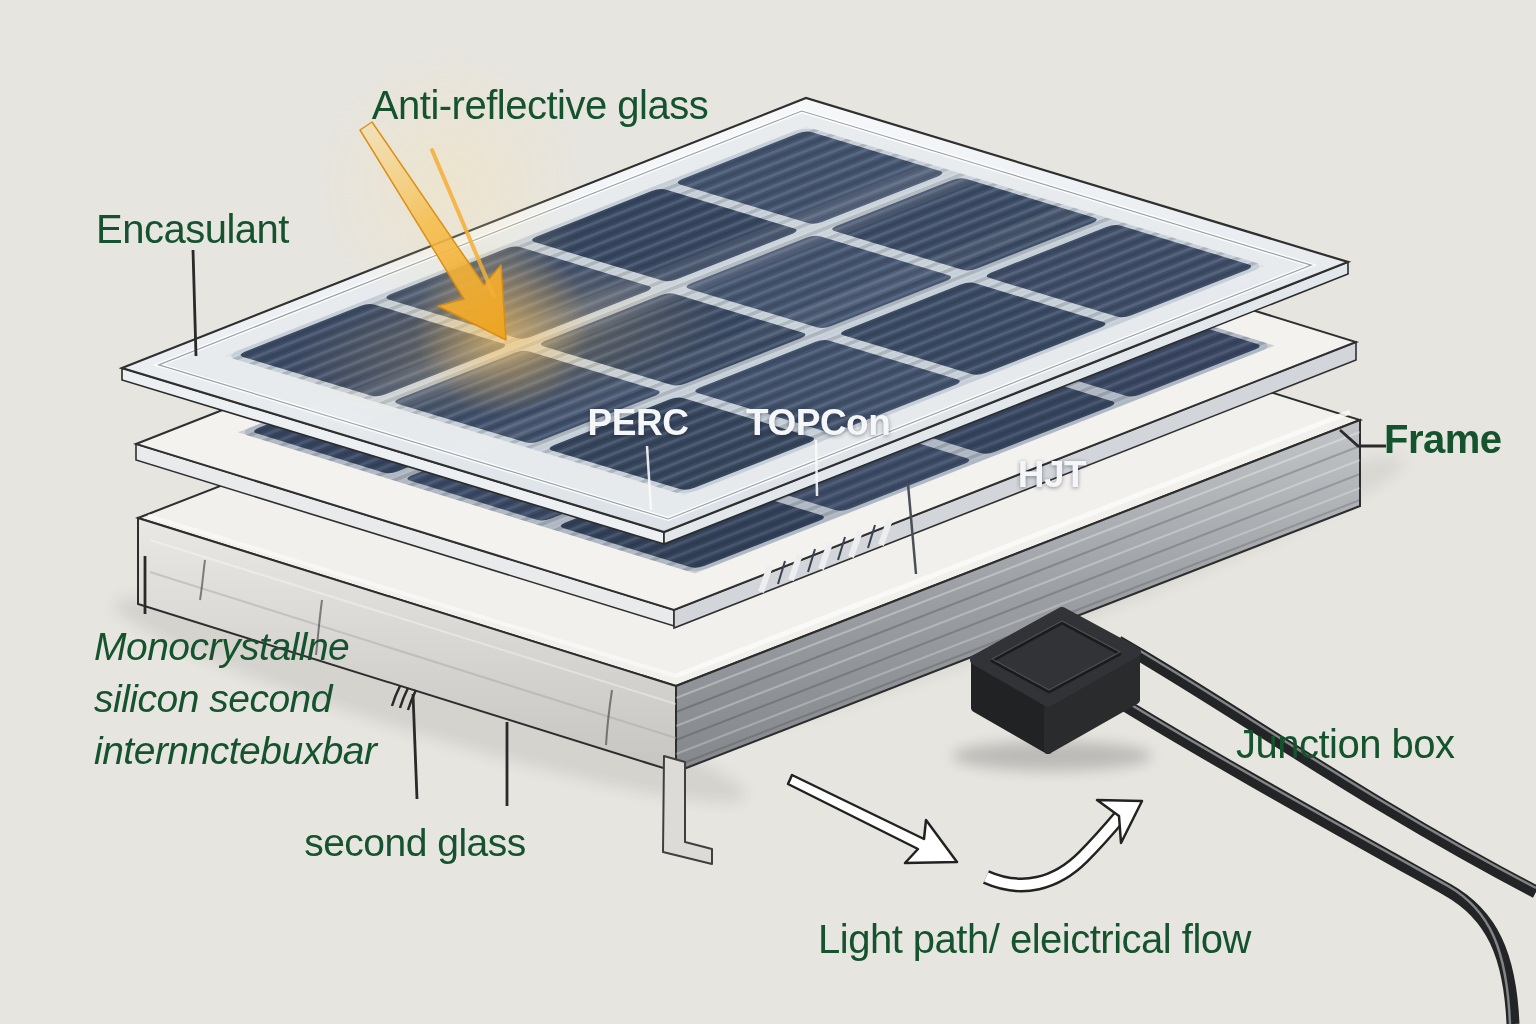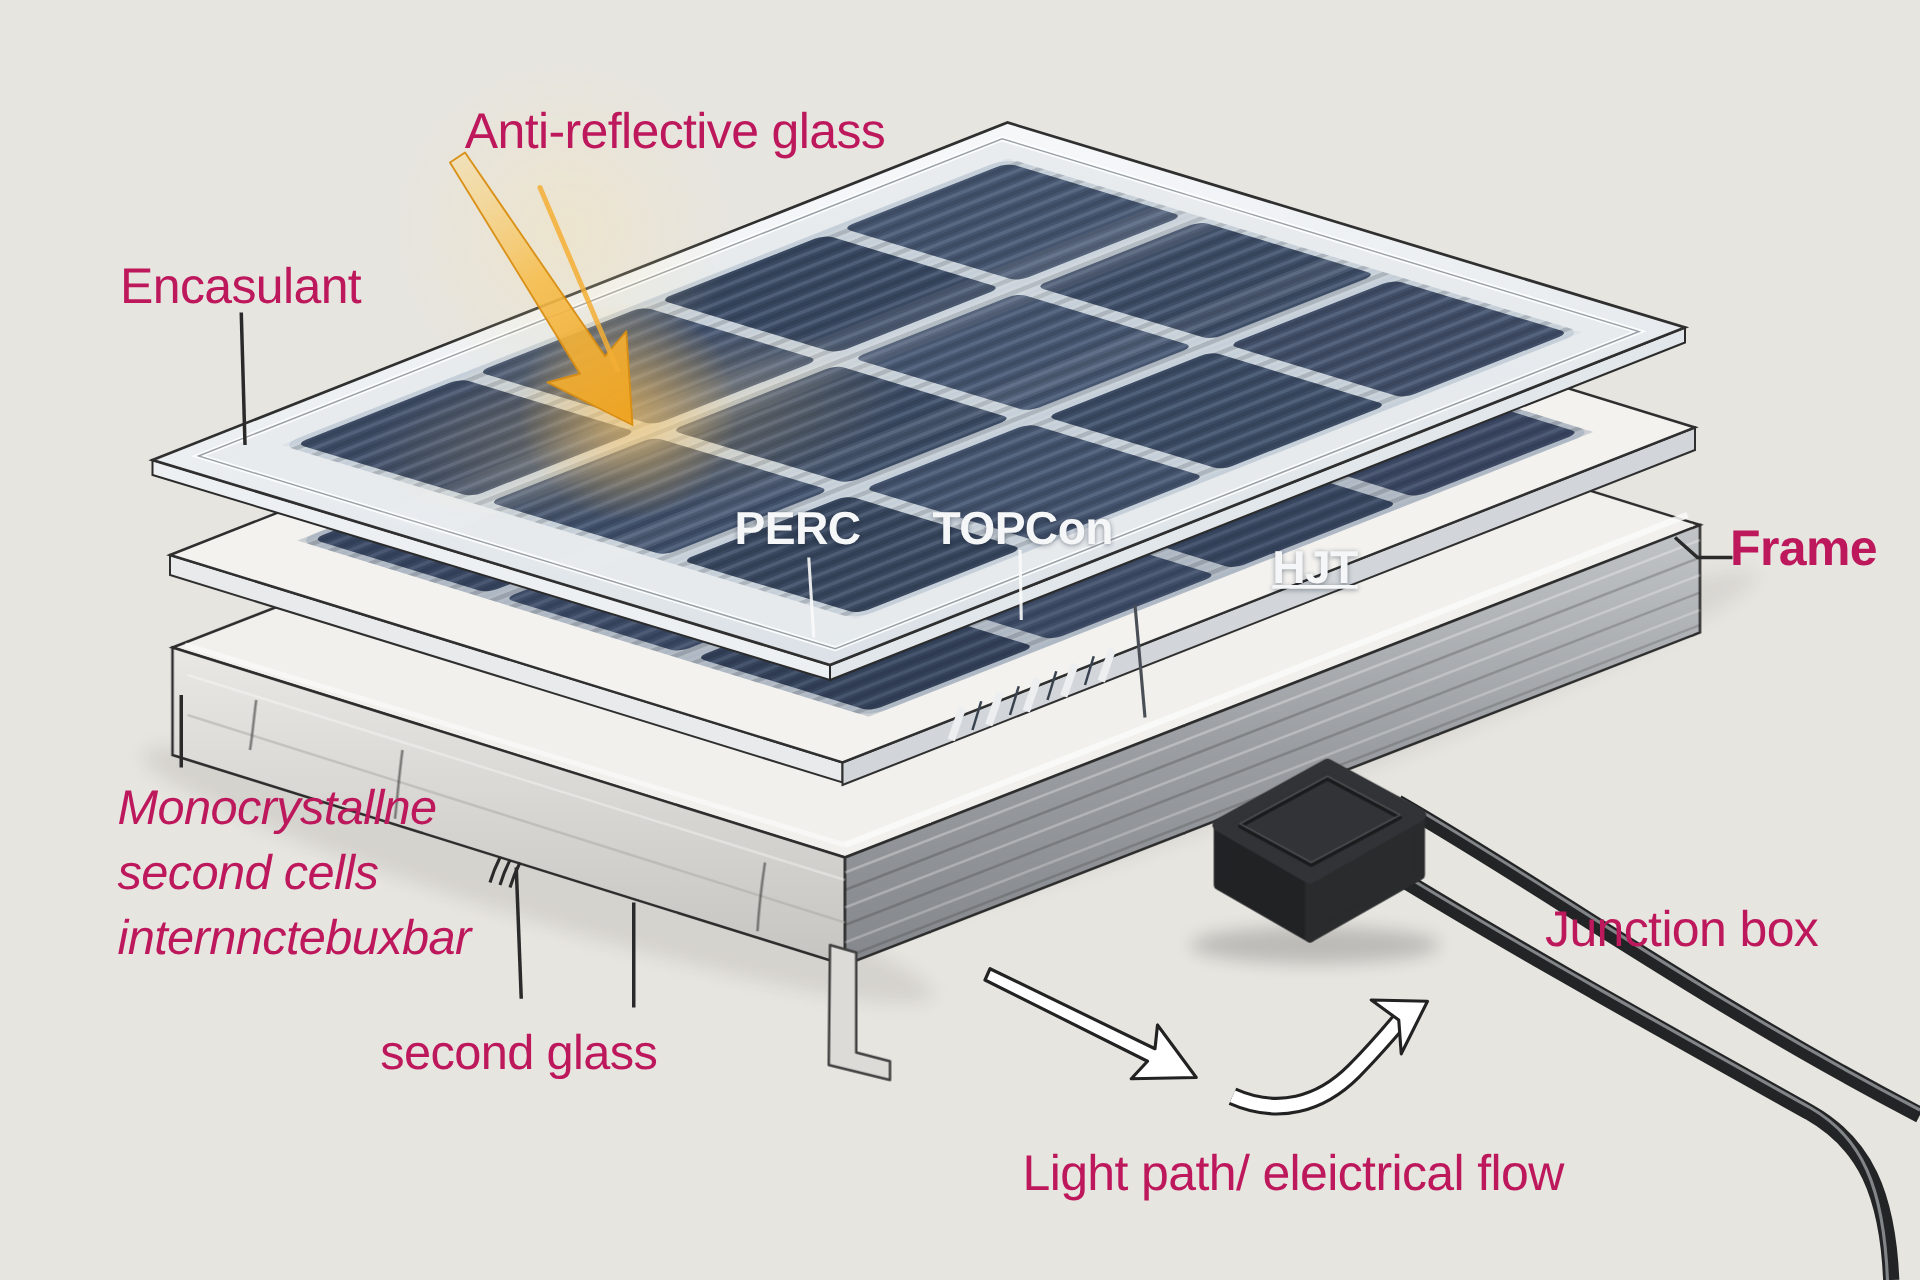--- a/index.html
+++ b/index.html
@@ -11,7 +11,7 @@
   }
   #scene{position:absolute;inset:0;}
   .lbl{
-    position:absolute;color:#be185d;font-size:40px;line-height:1.18;
+    position:absolute;color:#14532d;font-size:40px;line-height:1.18;
     white-space:nowrap;letter-spacing:-0.5px;
   }
   .lbl.center{text-align:center;}

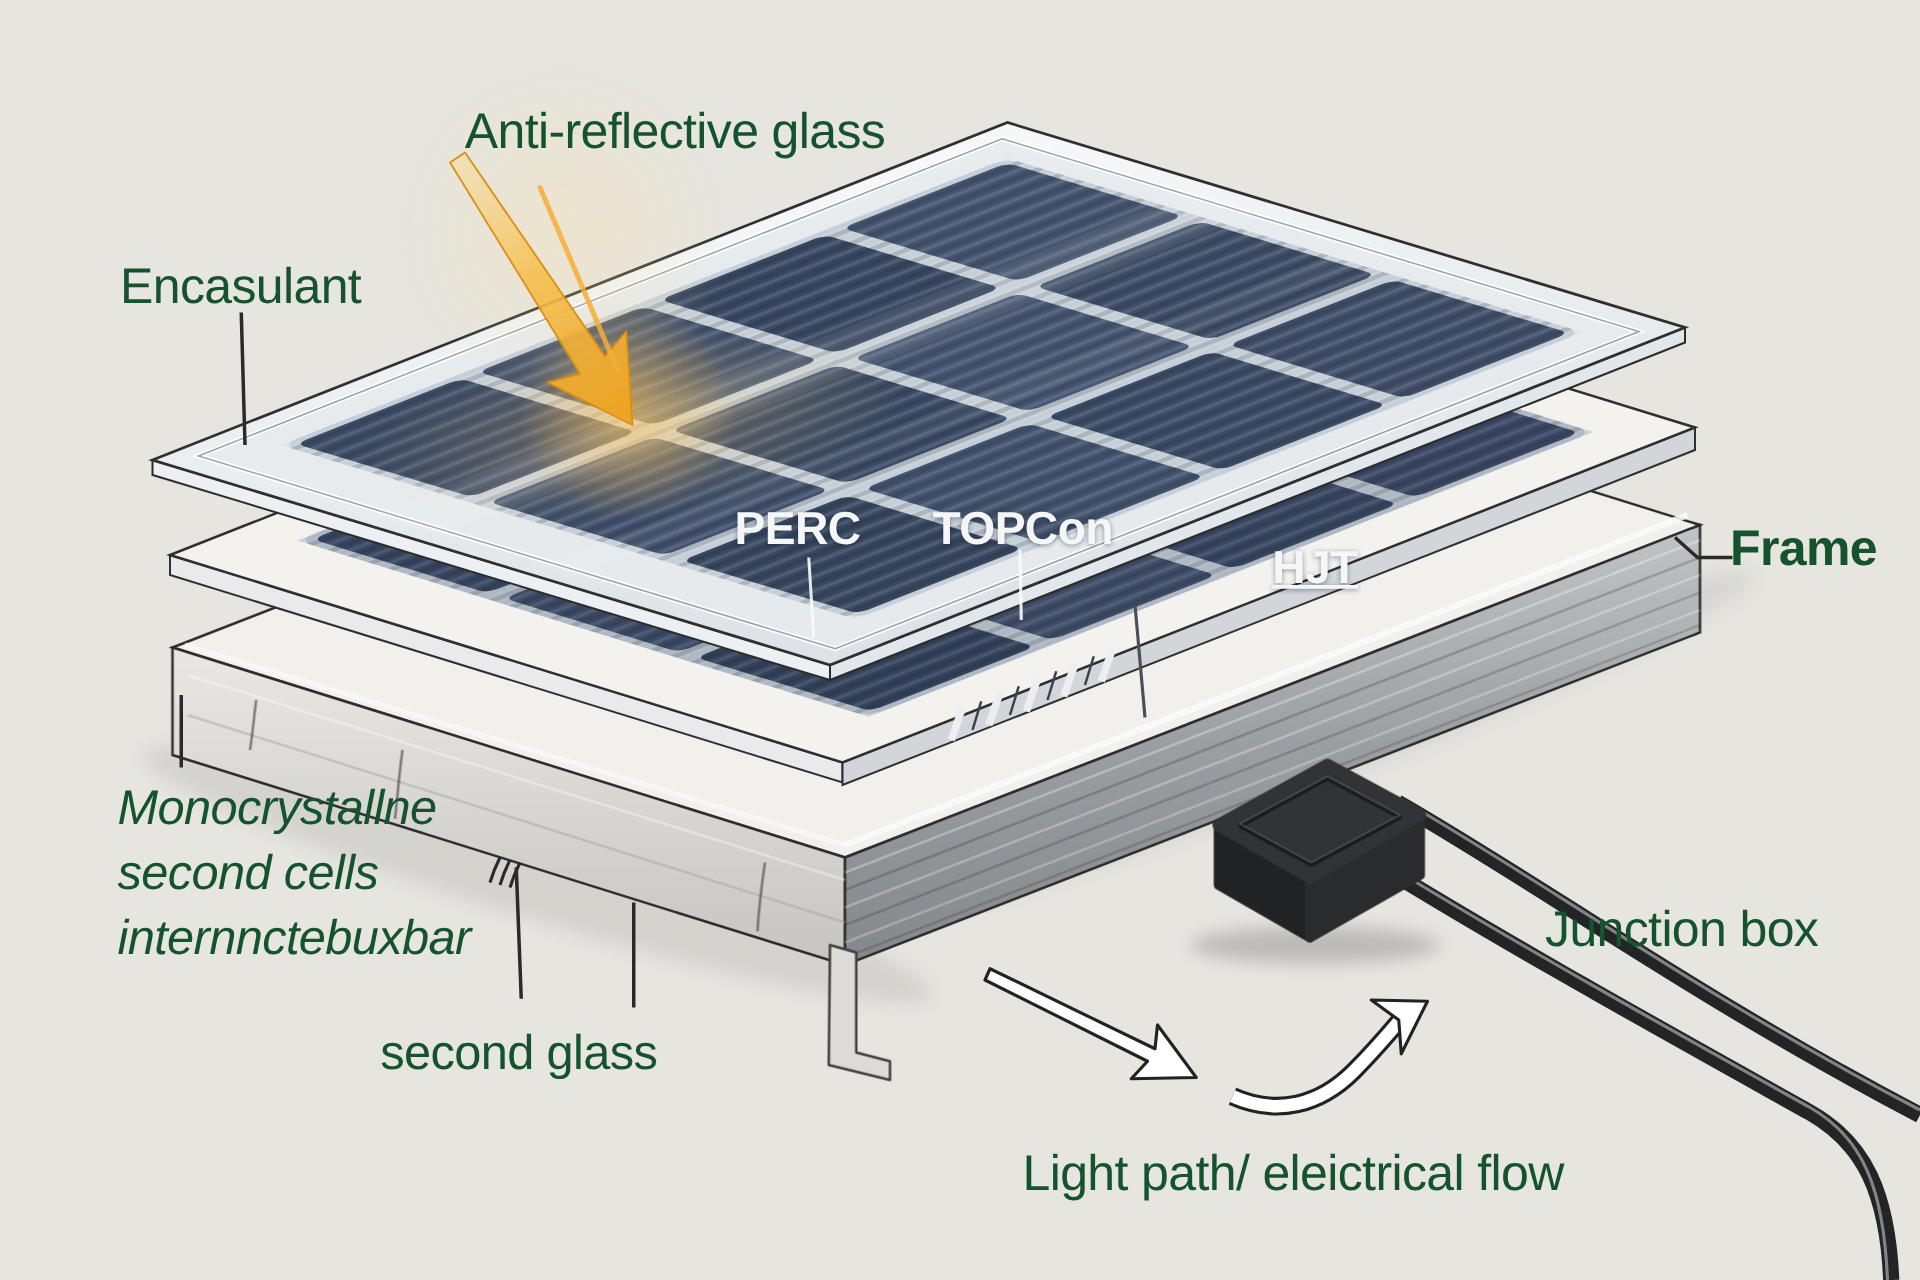--- a/index.html
+++ b/index.html
@@ -211,7 +211,7 @@
 
 <div class="lbl onpanel center" style="left:746px;top:401px;width:140px;">TOPCon</div>
 
-<div class="lbl onpanel center" style="left:1008px;top:432px;width:88px;text-decoration:underline;">HJT</div>
+<div class="lbl onpanel center" style="left:1008px;top:453px;width:88px;">HJT</div>
 
 <div class="lbl" style="left:1384px;top:416px;font-weight:bold;">Frame</div>
 

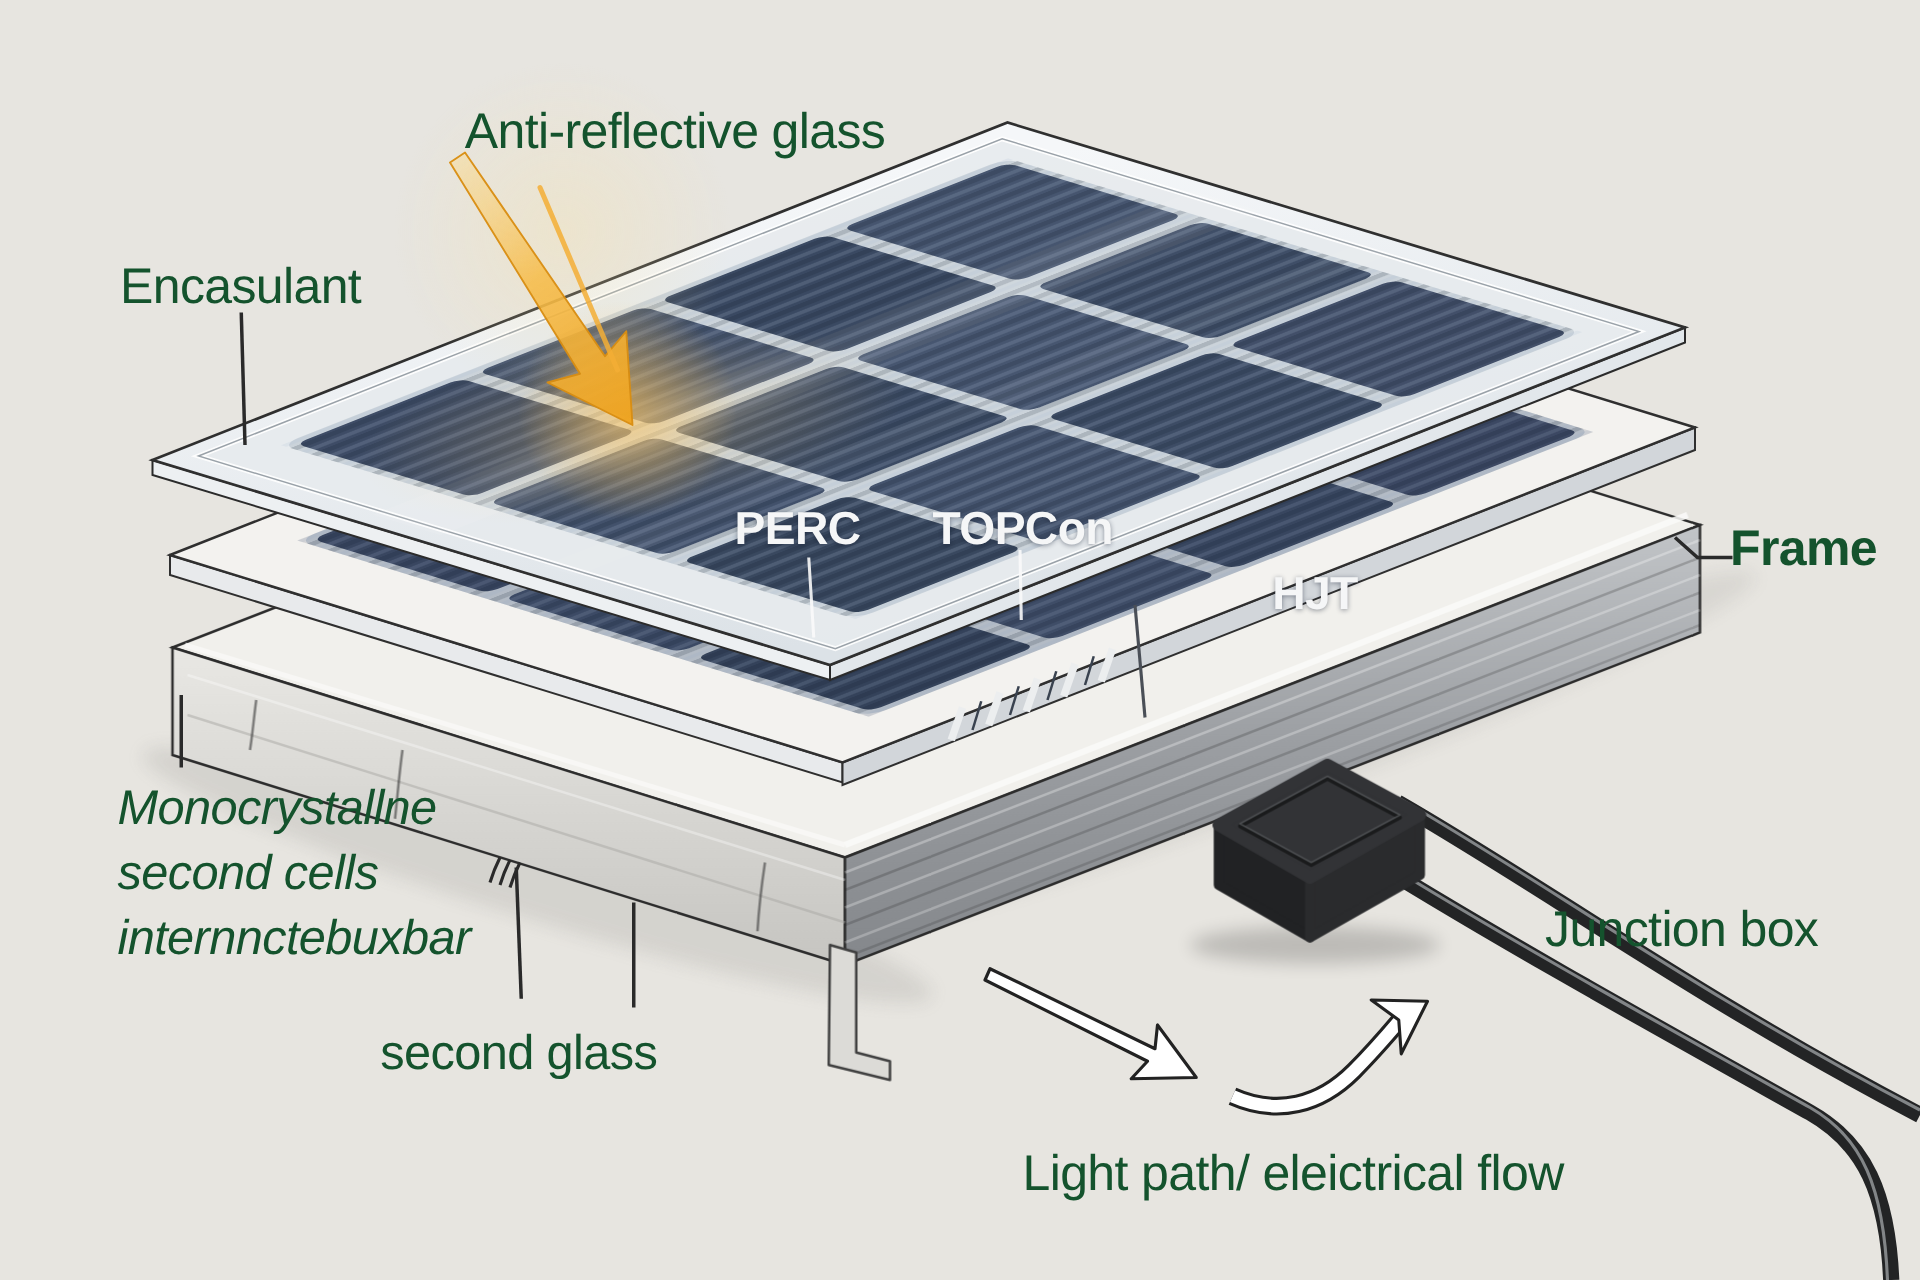--- a/index.html
+++ b/index.html
@@ -217,7 +217,7 @@
 
 <div class="lbl" style="left:94px;top:621px;font-size:39px;line-height:52px;font-style:italic;">
   <span class="ln">Monocrystallne</span>
-  <span class="ln">second cells</span>
+  <span class="ln">silicon second</span>
   <span class="ln">internnctebuxbar</span>
 </div>
 

